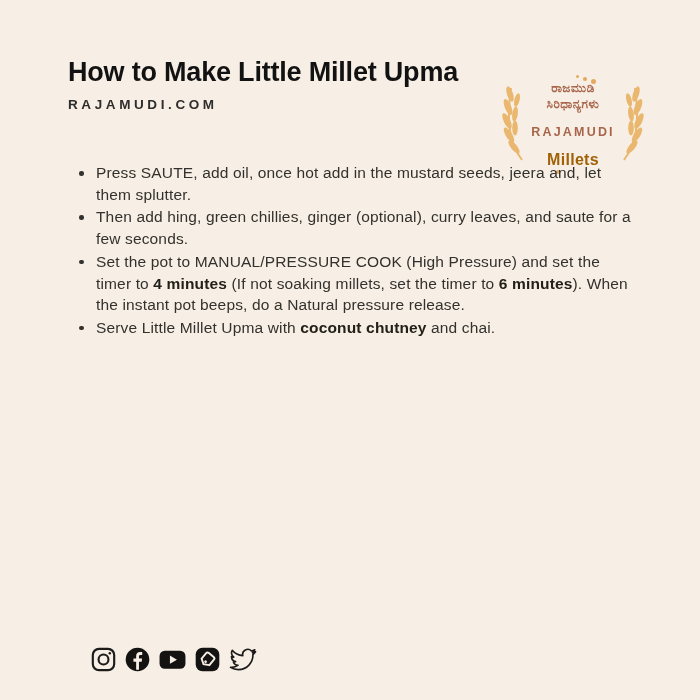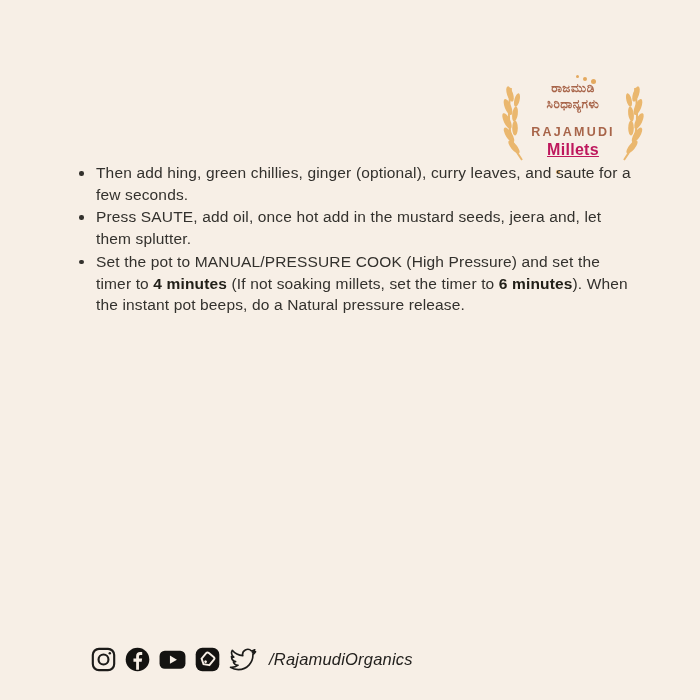--- a/index.html
+++ b/index.html
@@ -106,6 +106,10 @@
 
 <div class="card">
 
+  <div class="header">
+    <h1 class="title">How to Make Little Millet Upma</h1>
+    <div class="website">RAJAMUDI.COM</div>
+  </div>
 
   <div class="logo">
     <div class="logo-dots-top">

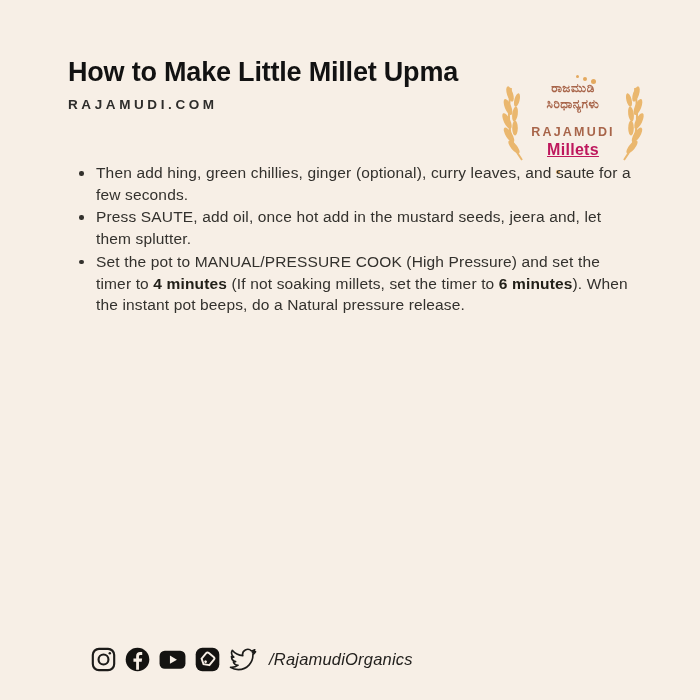--- a/index.html
+++ b/index.html
@@ -56,10 +56,9 @@
     color: #a8654a; font-weight: 600;
   }
   .brand-sub {
-    margin-top: 2px;
-    font-size: 16px; font-weight: 700; color: #be185d;
+    margin-top: 12px;
+    font-size: 16px; font-weight: 700; color: #a16207;
     letter-spacing: 0.3px;
-    text-decoration: underline;
   }
 
   

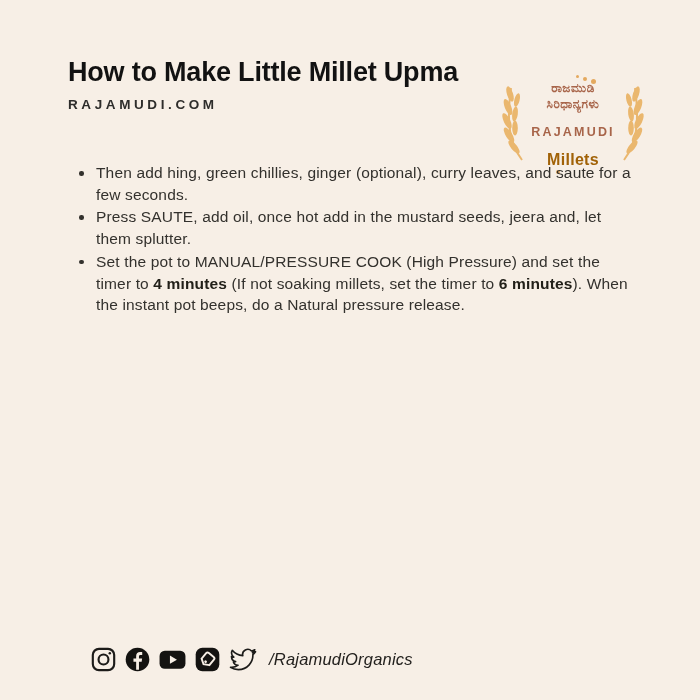--- a/index.html
+++ b/index.html
@@ -152,8 +152,8 @@
   </div>
 
   <ul class="steps">
+      <li><span>Press SAUTE, add oil, once hot add in the mustard seeds, jeera and, let them splutter.</span></li>
       <li><span>Then add hing, green chillies, ginger (optional), curry leaves, and saute for a few seconds.</span></li>
-      <li><span>Press SAUTE, add oil, once hot add in the mustard seeds, jeera and, let them splutter.</span></li>
       <li><span>Set the pot to MANUAL/PRESSURE COOK (High Pressure) and set the timer to </span><span class="bold">4 minutes</span><span> (If not soaking millets, set the timer to </span><span class="bold">6 minutes</span><span>). When the instant pot beeps, do a Natural pressure release.</span></li>
     </ul>
 

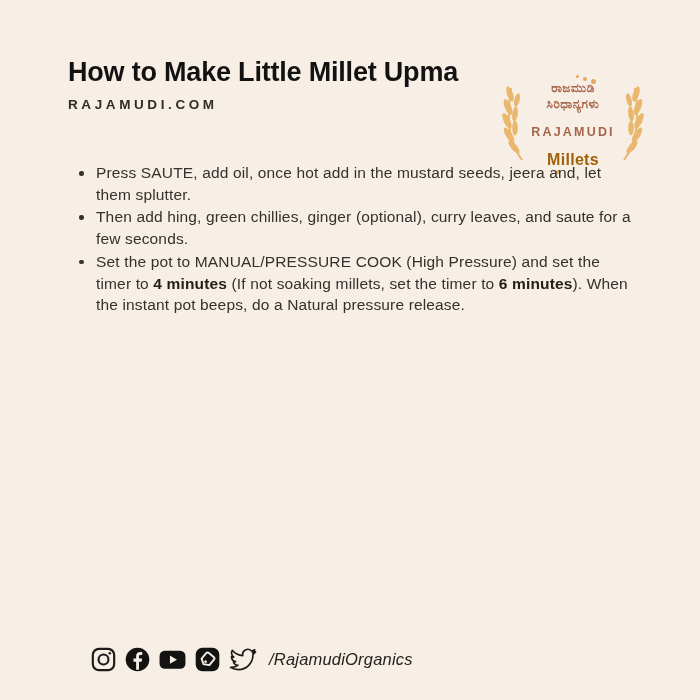--- a/index.html
+++ b/index.html
@@ -155,6 +155,7 @@
       <li><span>Press SAUTE, add oil, once hot add in the mustard seeds, jeera and, let them splutter.</span></li>
       <li><span>Then add hing, green chillies, ginger (optional), curry leaves, and saute for a few seconds.</span></li>
       <li><span>Set the pot to MANUAL/PRESSURE COOK (High Pressure) and set the timer to </span><span class="bold">4 minutes</span><span> (If not soaking millets, set the timer to </span><span class="bold">6 minutes</span><span>). When the instant pot beeps, do a Natural pressure release.</span></li>
+      <li><span>Serve Little Millet Upma with </span><span class="bold">coconut chutney</span><span> and chai.</span></li>
     </ul>
 
   <div class="footer">

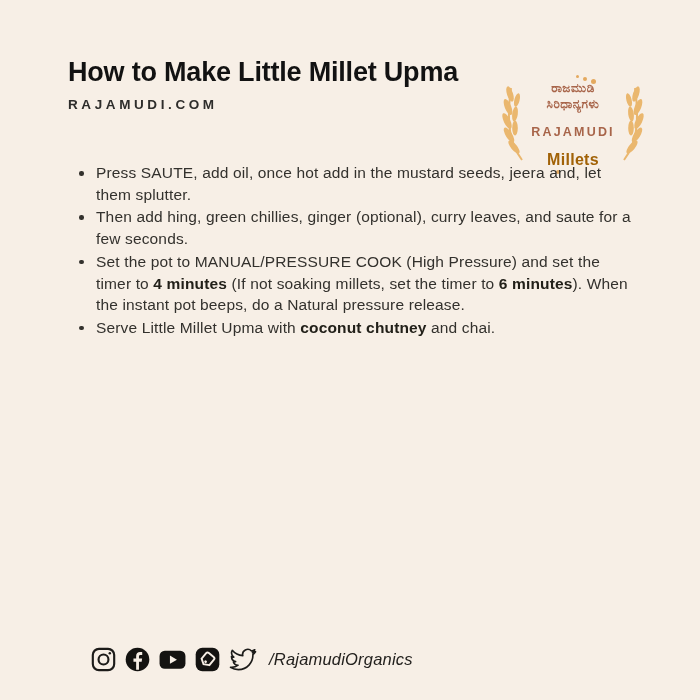--- a/index.html
+++ b/index.html
@@ -192,7 +192,6 @@
         <path d="M23.953 4.57a10 10 0 01-2.825.775 4.958 4.958 0 002.163-2.723c-.951.555-2.005.959-3.127 1.184a4.92 4.92 0 00-8.384 4.482C7.69 8.095 4.067 6.13 1.64 3.162a4.822 4.822 0 00-.666 2.475c0 1.71.87 3.213 2.188 4.096a4.904 4.904 0 01-2.228-.616v.06a4.923 4.923 0 003.946 4.827 4.996 4.996 0 01-2.212.085 4.936 4.936 0 004.604 3.417 9.867 9.867 0 01-6.102 2.105c-.39 0-.779-.023-1.17-.067a13.995 13.995 0 007.557 2.209c9.053 0 13.998-7.496 13.998-13.985 0-.21 0-.42-.015-.63A9.935 9.935 0 0024 4.59z"></path>
       </svg>
     </span>
-    <span class="handle">/RajamudiOrganics</span>
   </div>
 
 </div>

